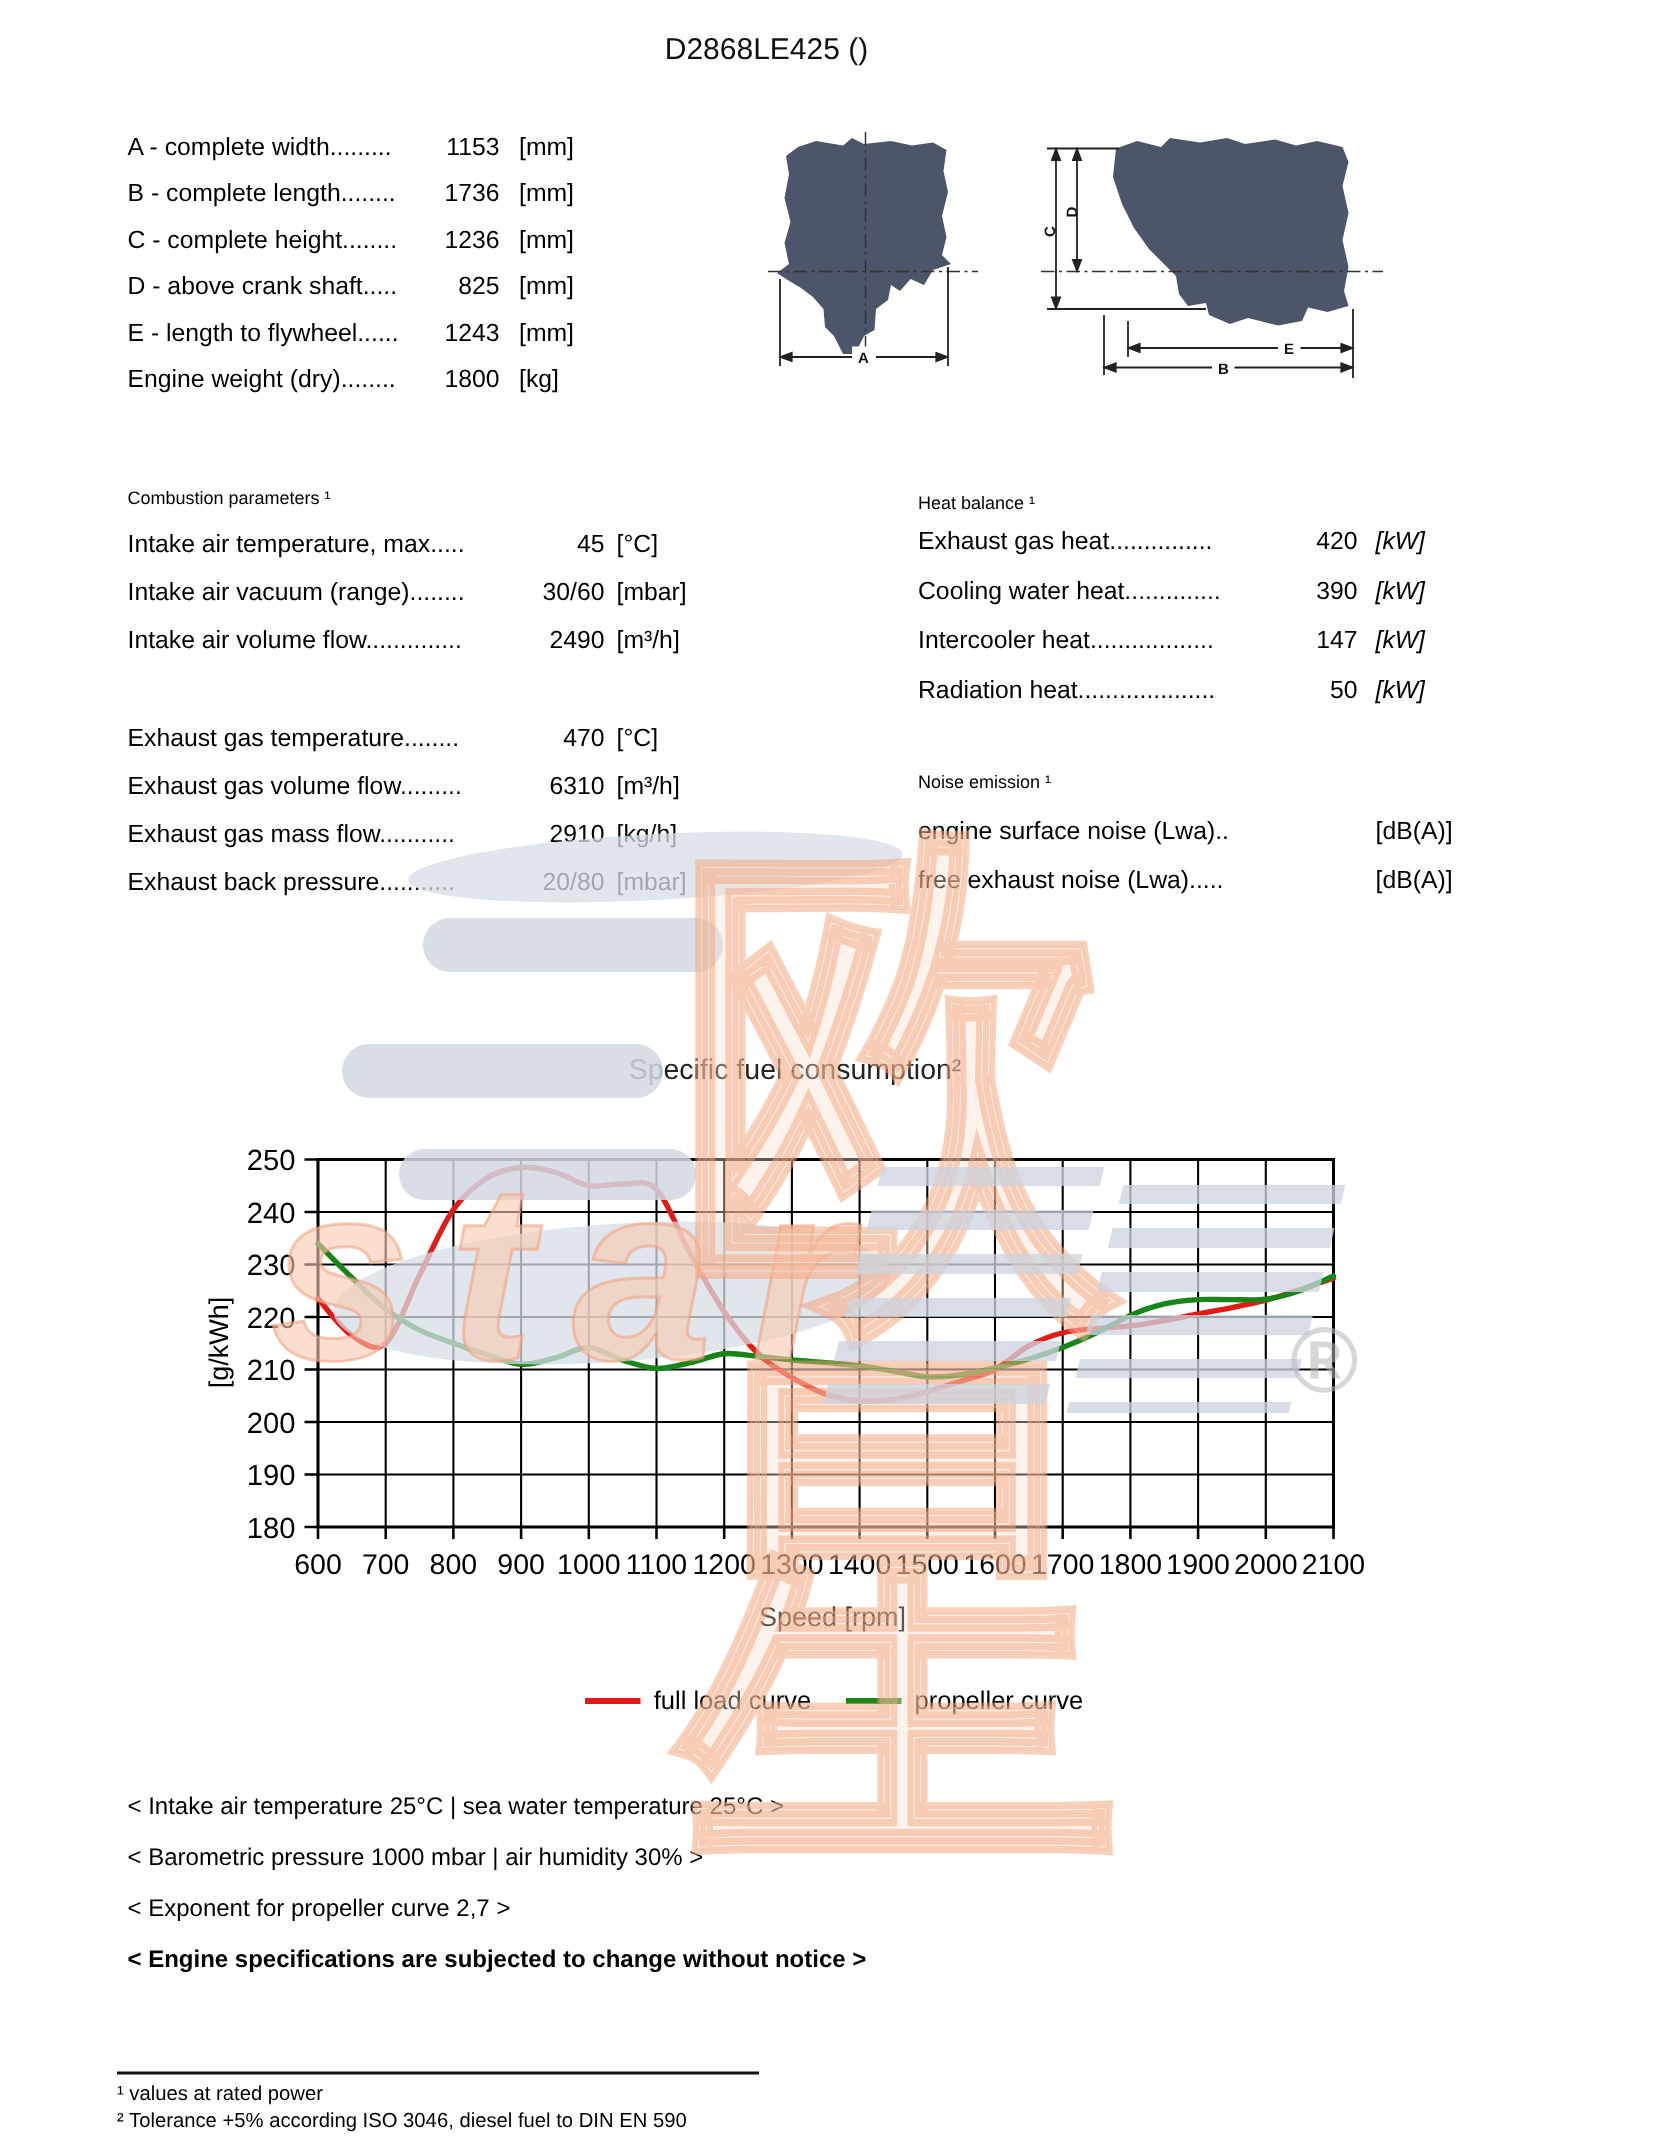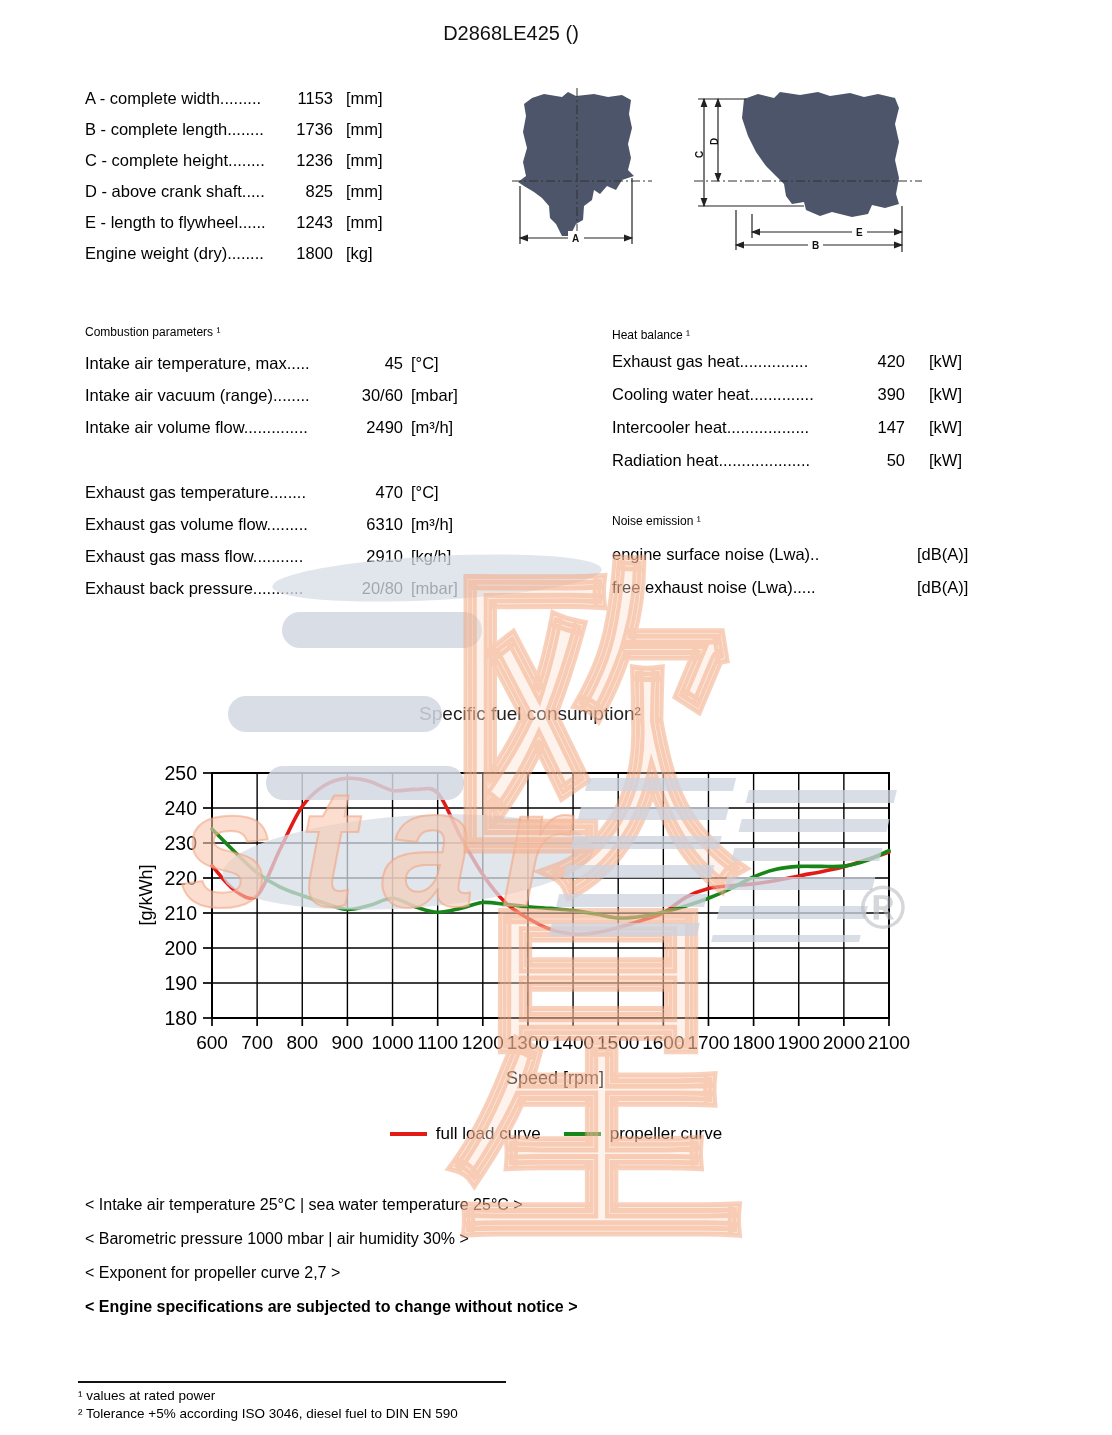--- a/index.html
+++ b/index.html
@@ -30,7 +30,7 @@
   .heat-block .spec-row{height:33px;}
   .heat-label{width:250px;}
   .heat-value{width:43px;text-align:right;}
-  .heat-unit{margin-left:24px;}
+  .heat-unit{margin-left:12px;font-style:italic;}
 
   .noise-block{left:612px;top:545px;}
   .noise-block .spec-row{height:33px;}

